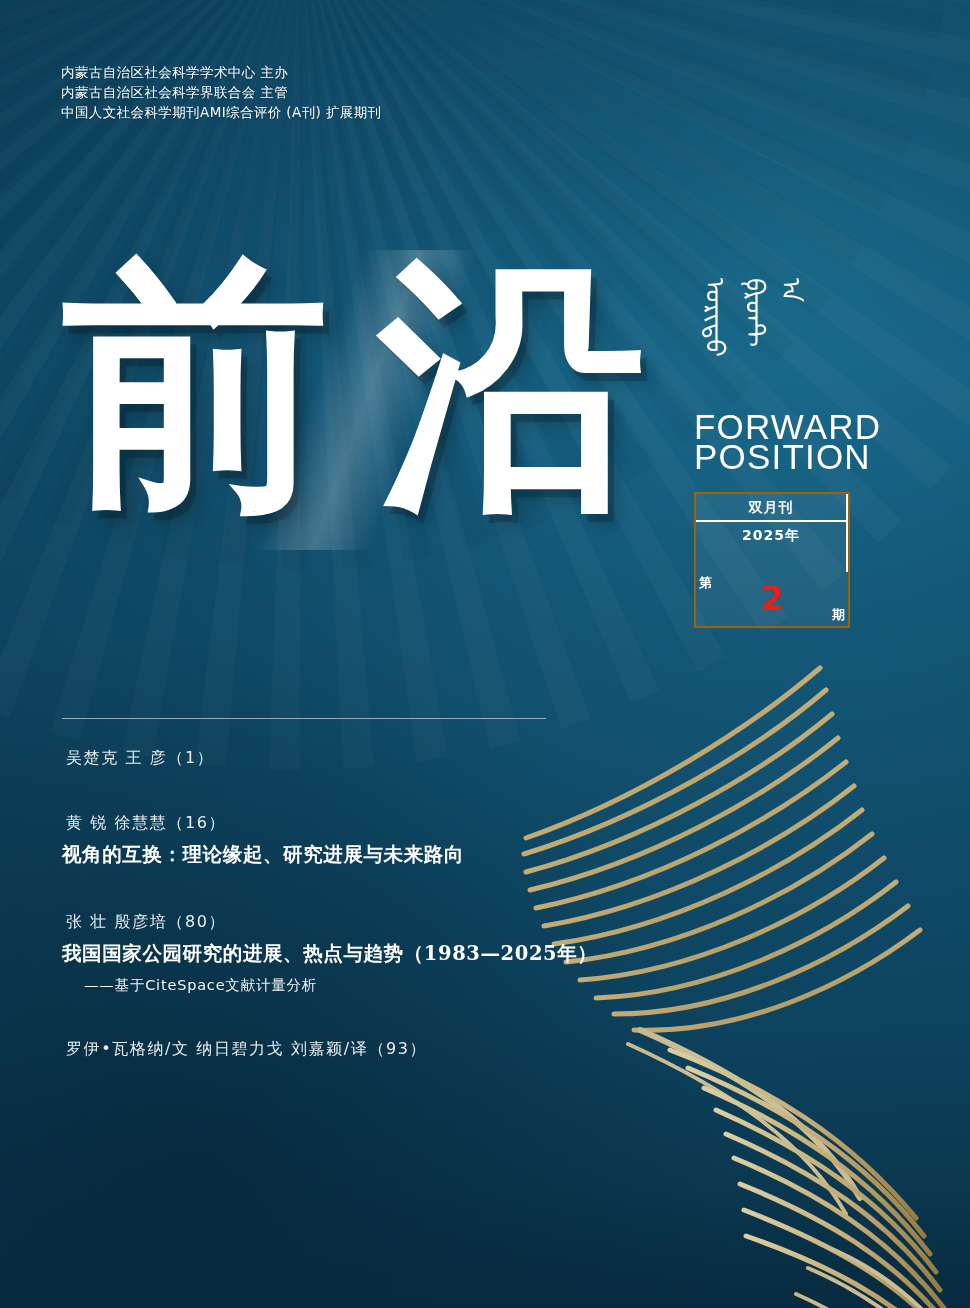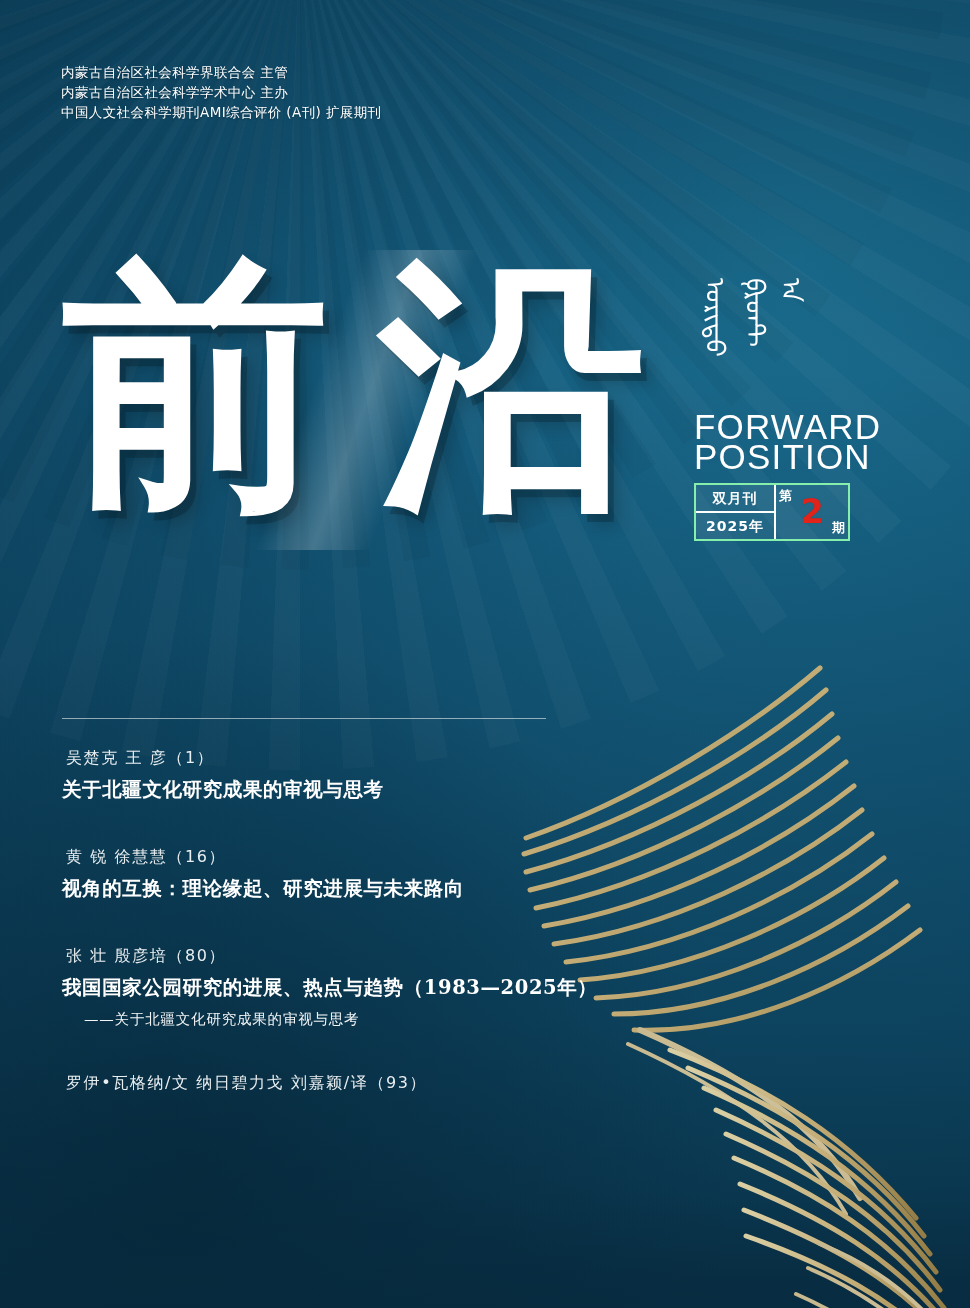--- a/index.html
+++ b/index.html
@@ -327,8 +327,8 @@
   </svg>
 
   <div class="credits">
+    <div>内蒙古自治区社会科学学术中心  主办</div>
     <div>内蒙古自治区社会科学界联合会  主管</div>
-    <div>内蒙古自治区社会科学学术中心  主办</div>
     <div>中国人文社会科学期刊AMI综合评价 (A刊) 扩展期刊</div>
   </div>
 

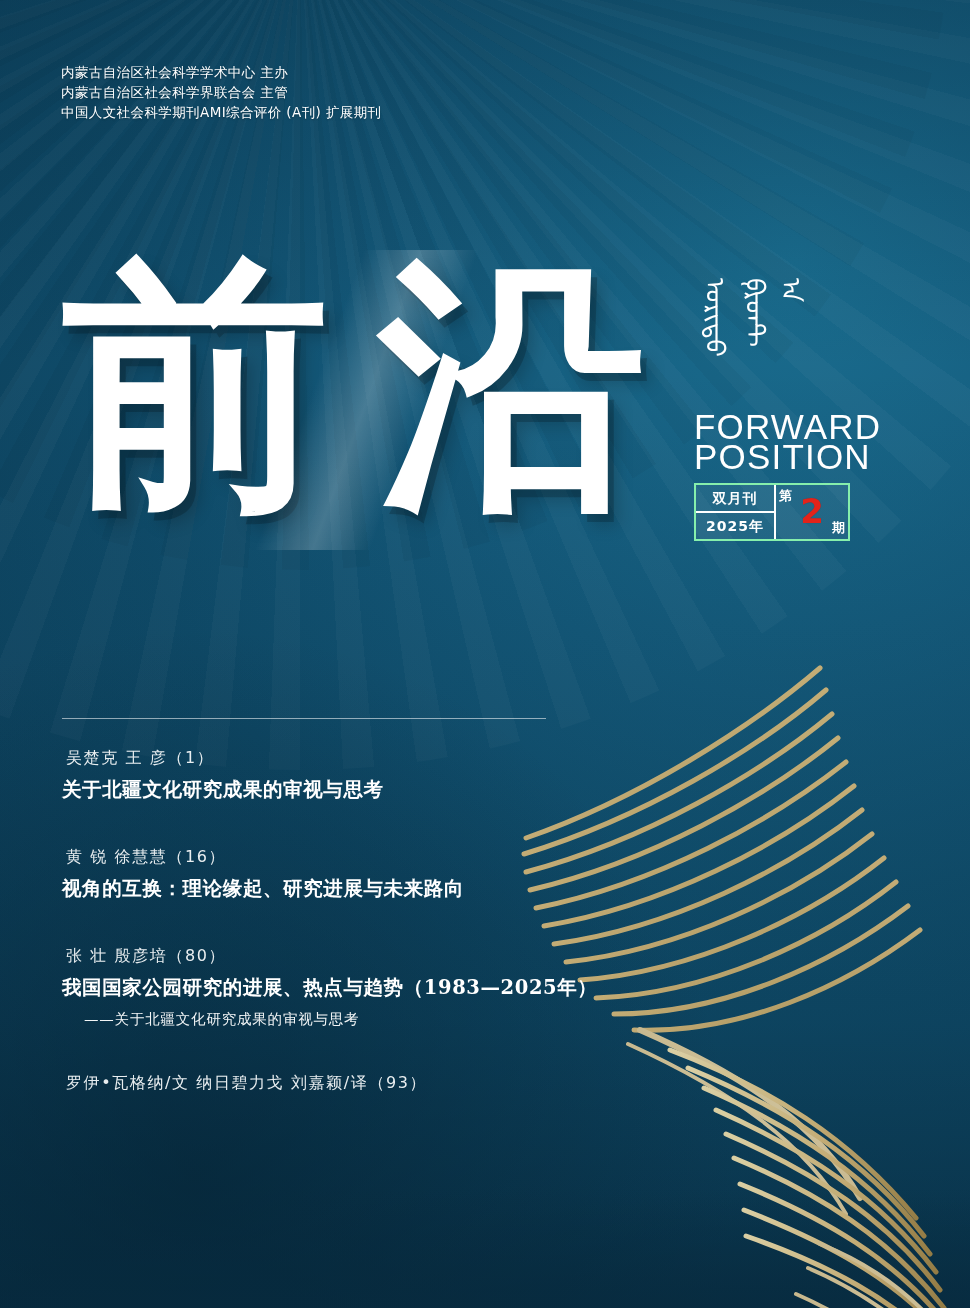--- a/index.html
+++ b/index.html
@@ -148,12 +148,12 @@
     line-height: 30px;
   }
   .badge {
-    margin-top: 11px;
+    margin-top: 20px;
     width: 152px;
-    border: 2px solid #86efac;
+    border: 2px solid #a16207;
     background: rgba(255,255,255,0.06);
     display: flex;
-    flex-direction: row;
+    flex-direction: column;
   }
   .badge-left {
     flex: 0 0 78px;

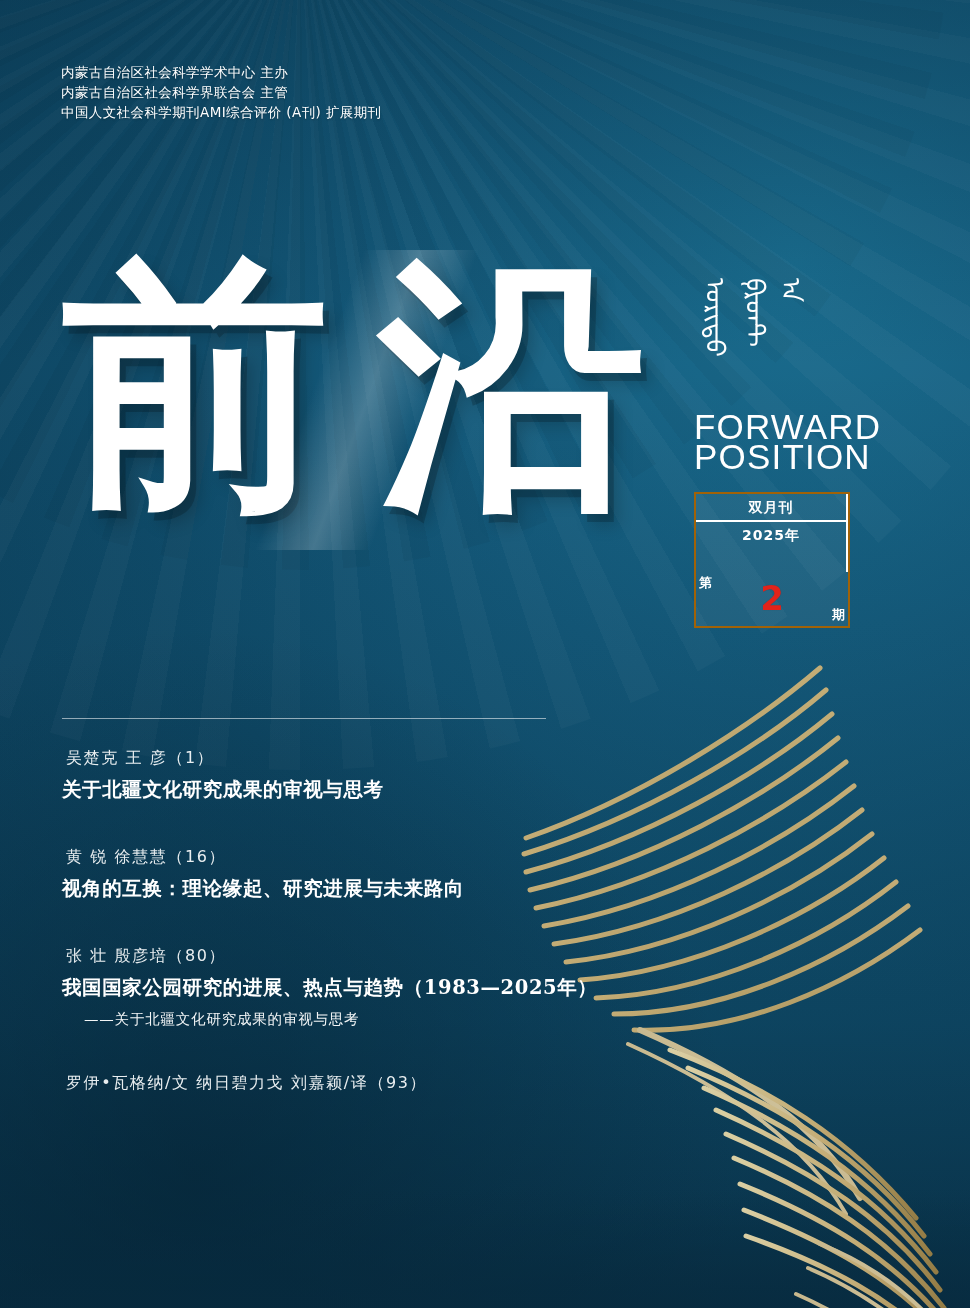--- a/index.html
+++ b/index.html
@@ -367,7 +367,6 @@
 
     <div class="entry">
       <div class="meta">吴楚克  王 彦（1）</div>
-      <div class="title">关于北疆文化研究成果的审视与思考</div>
     </div>
 
     <div class="entry">

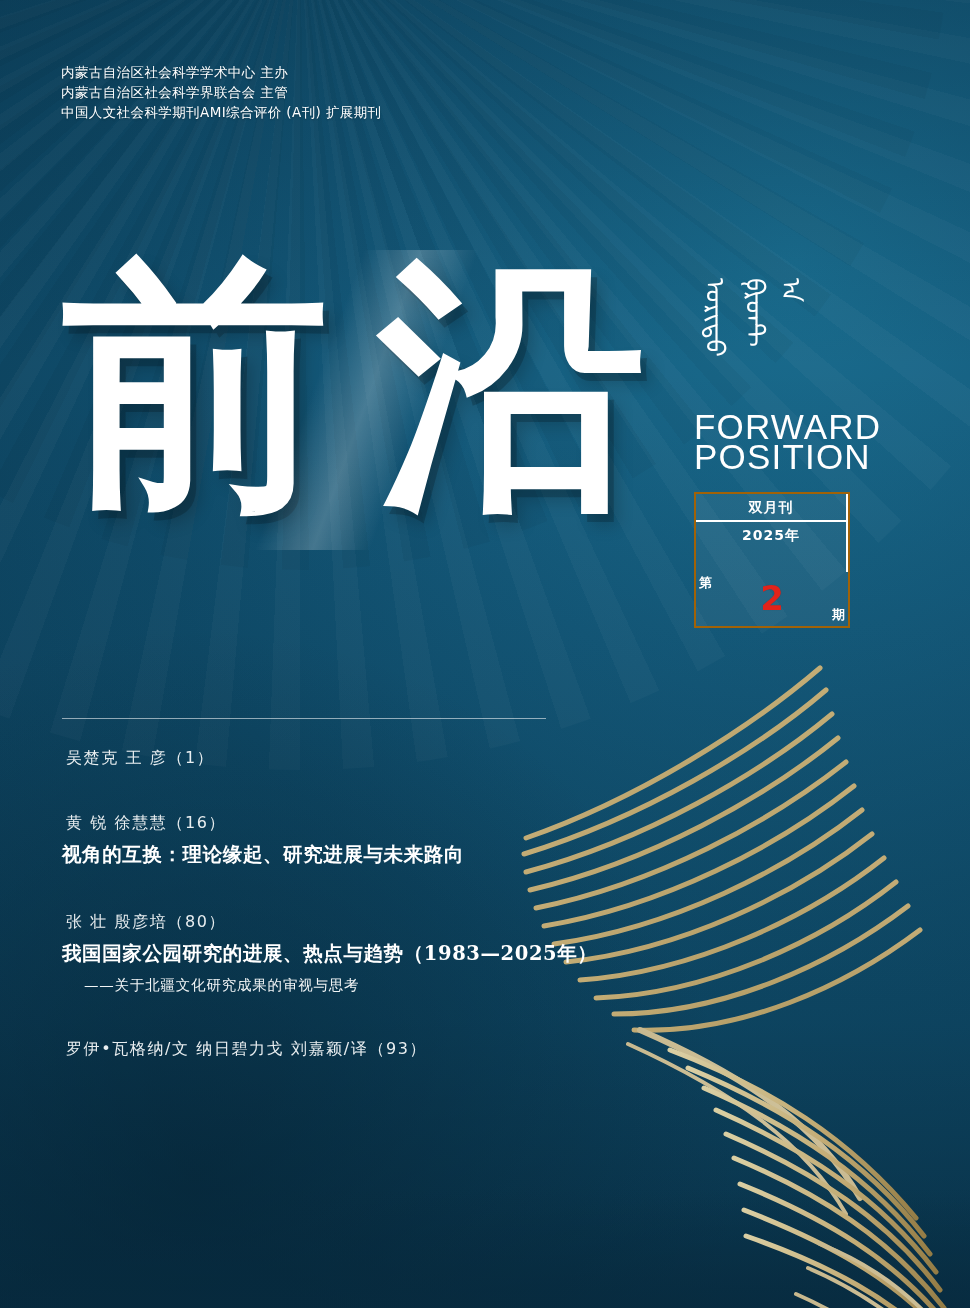--- a/index.html
+++ b/index.html
@@ -377,7 +377,7 @@
     <div class="entry">
       <div class="meta">张 壮   殷彦培（80）</div>
       <div class="title">我国国家公园研究的进展、热点与趋势（1983—2025年）</div>
-      <div class="subtitle">——关于北疆文化研究成果的审视与思考</div>
+      <div class="subtitle">——基于CiteSpace文献计量分析</div>
     </div>
 
     <div class="entry">

